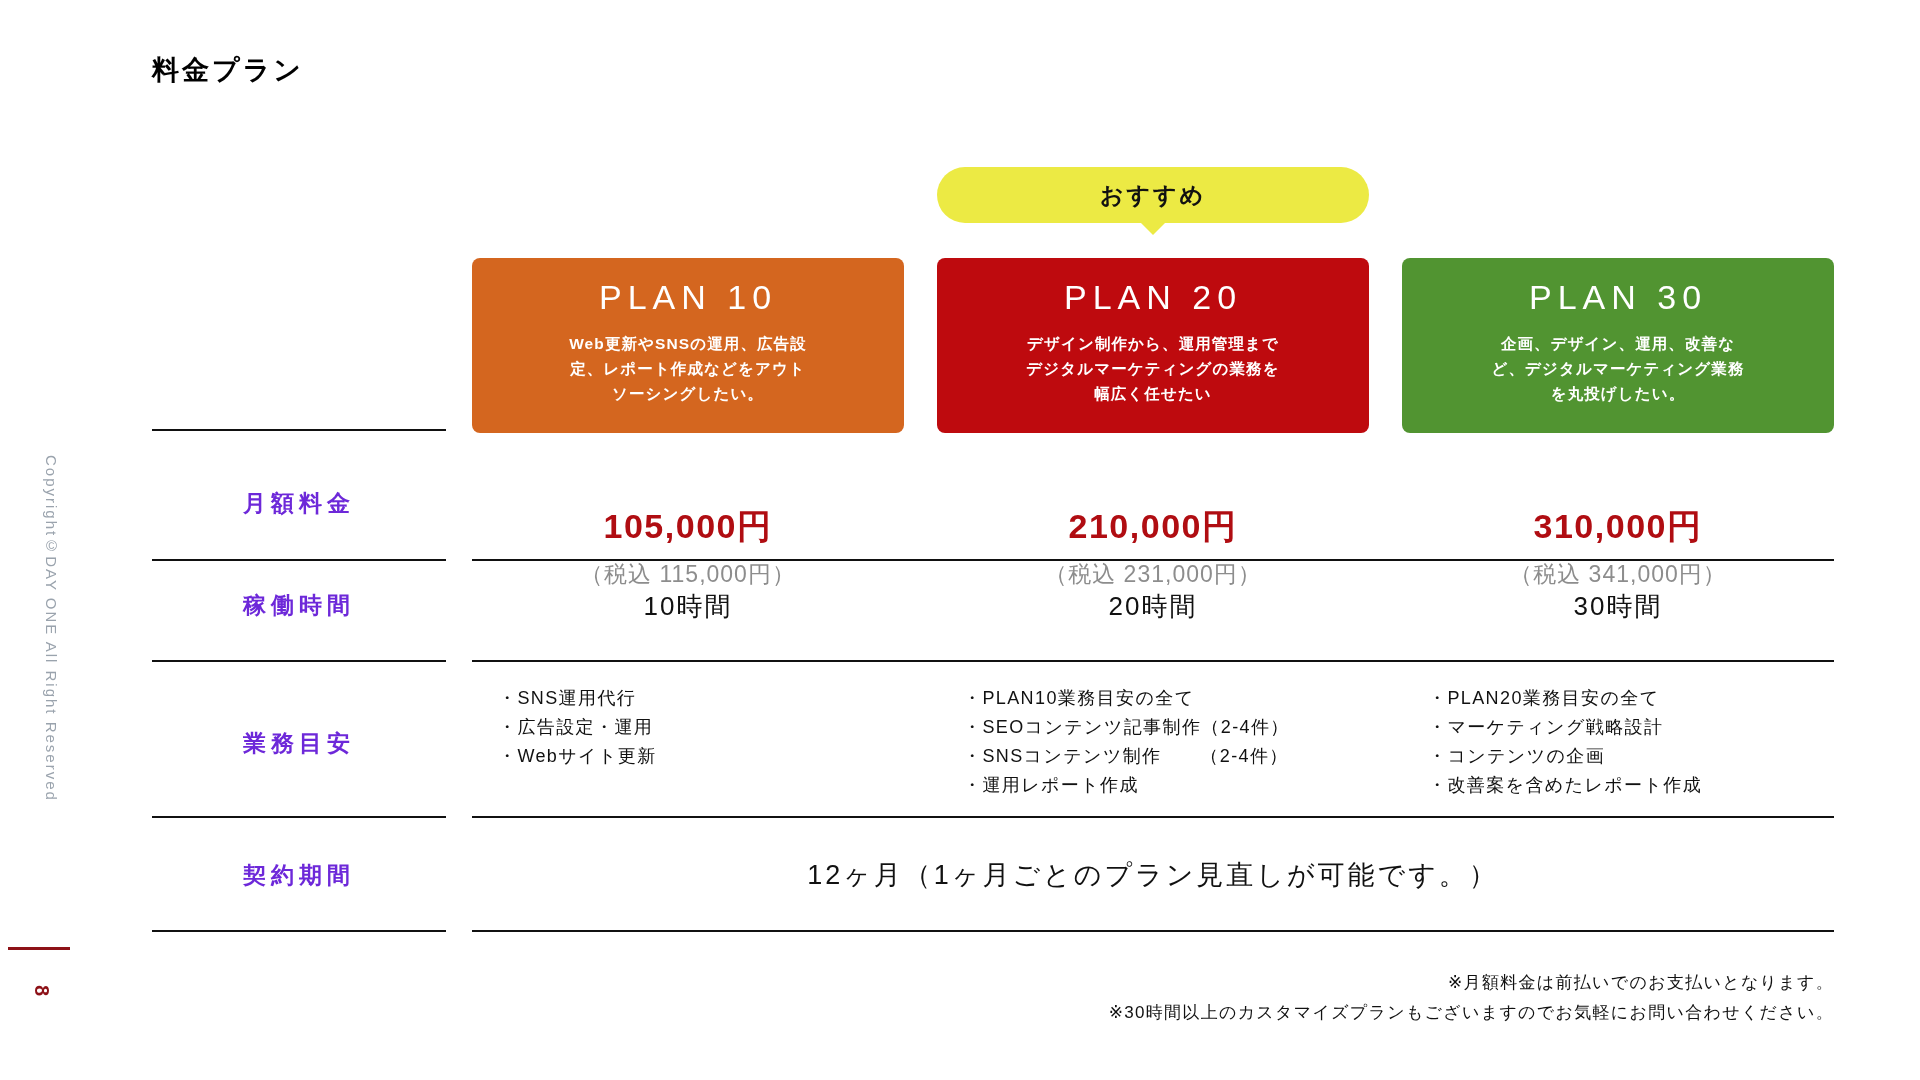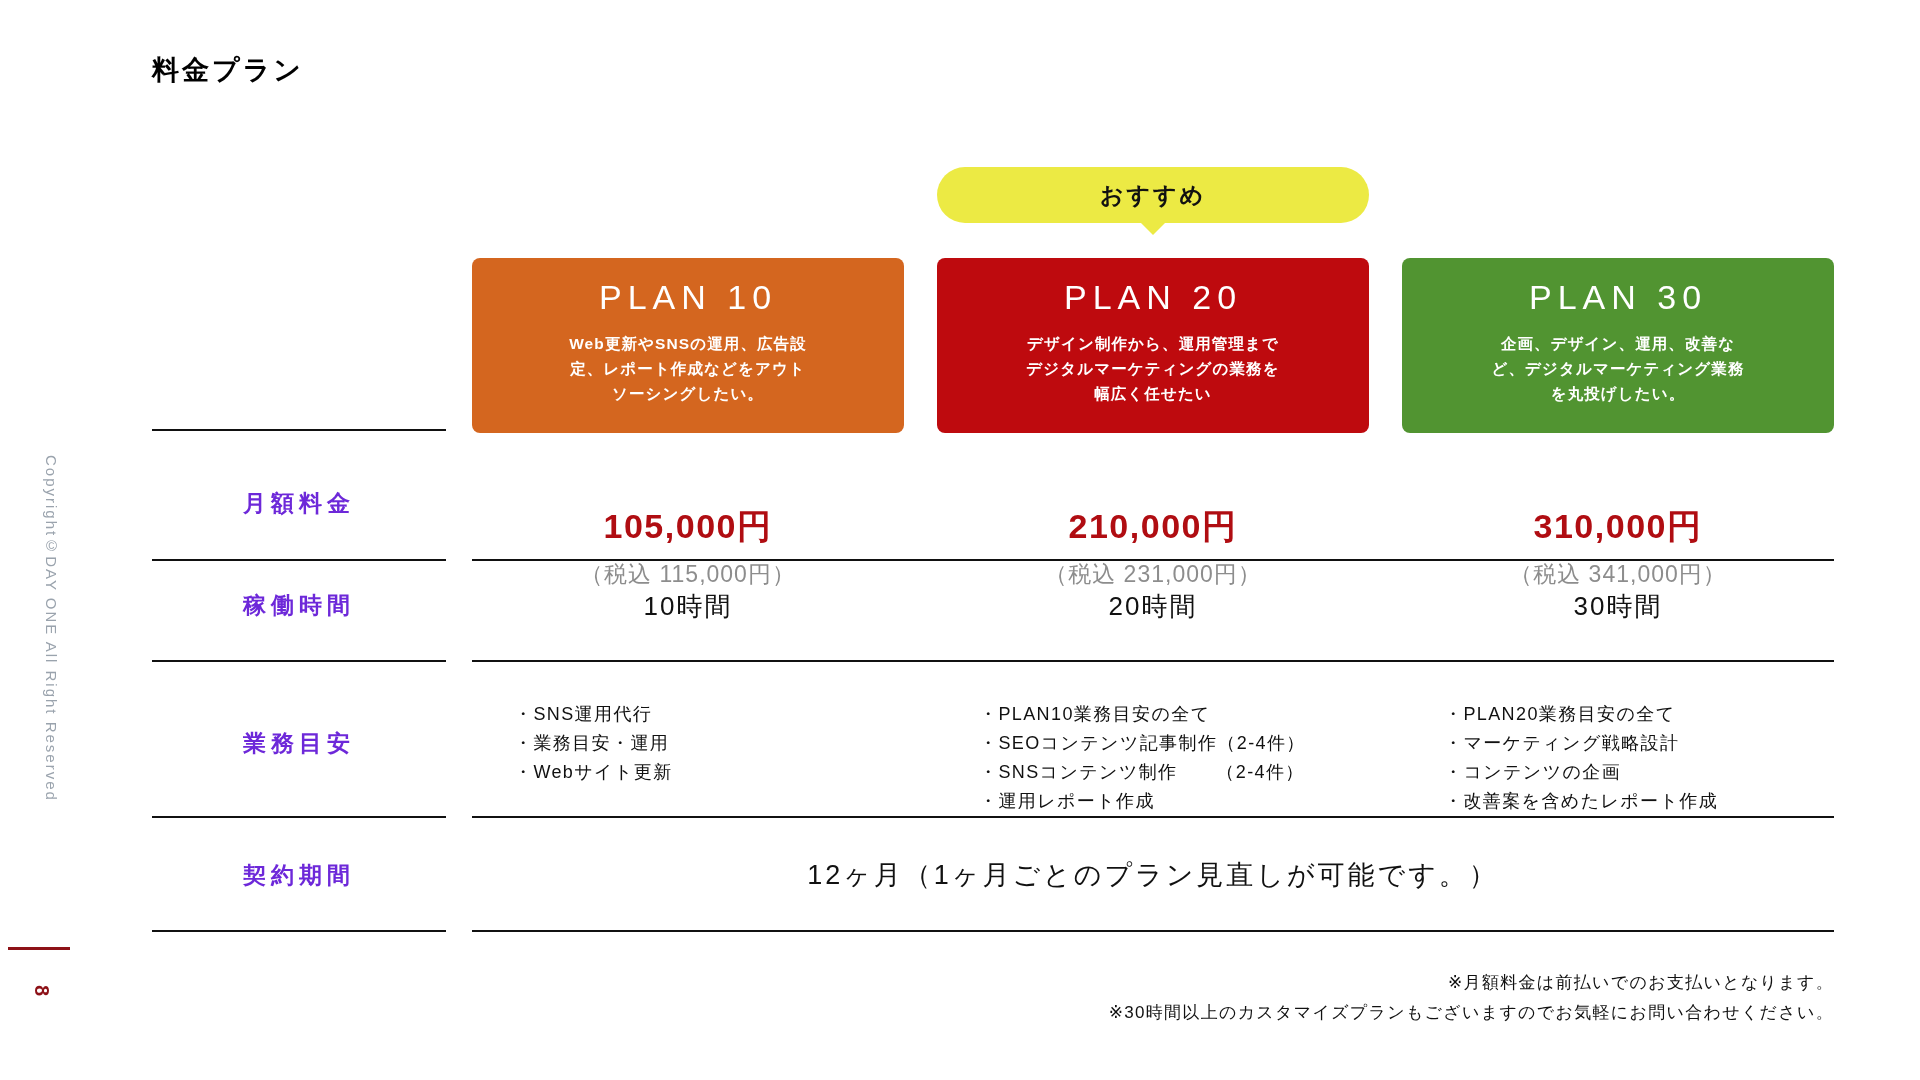--- a/index.html
+++ b/index.html
@@ -186,7 +186,7 @@
     color: #111111;
     white-space: pre;
   }
-  .tasks-cell ul { margin: 16px; padding: 0; }
+  .tasks-cell ul { margin: 0; padding: 0; }
 
   
   #contract-value {

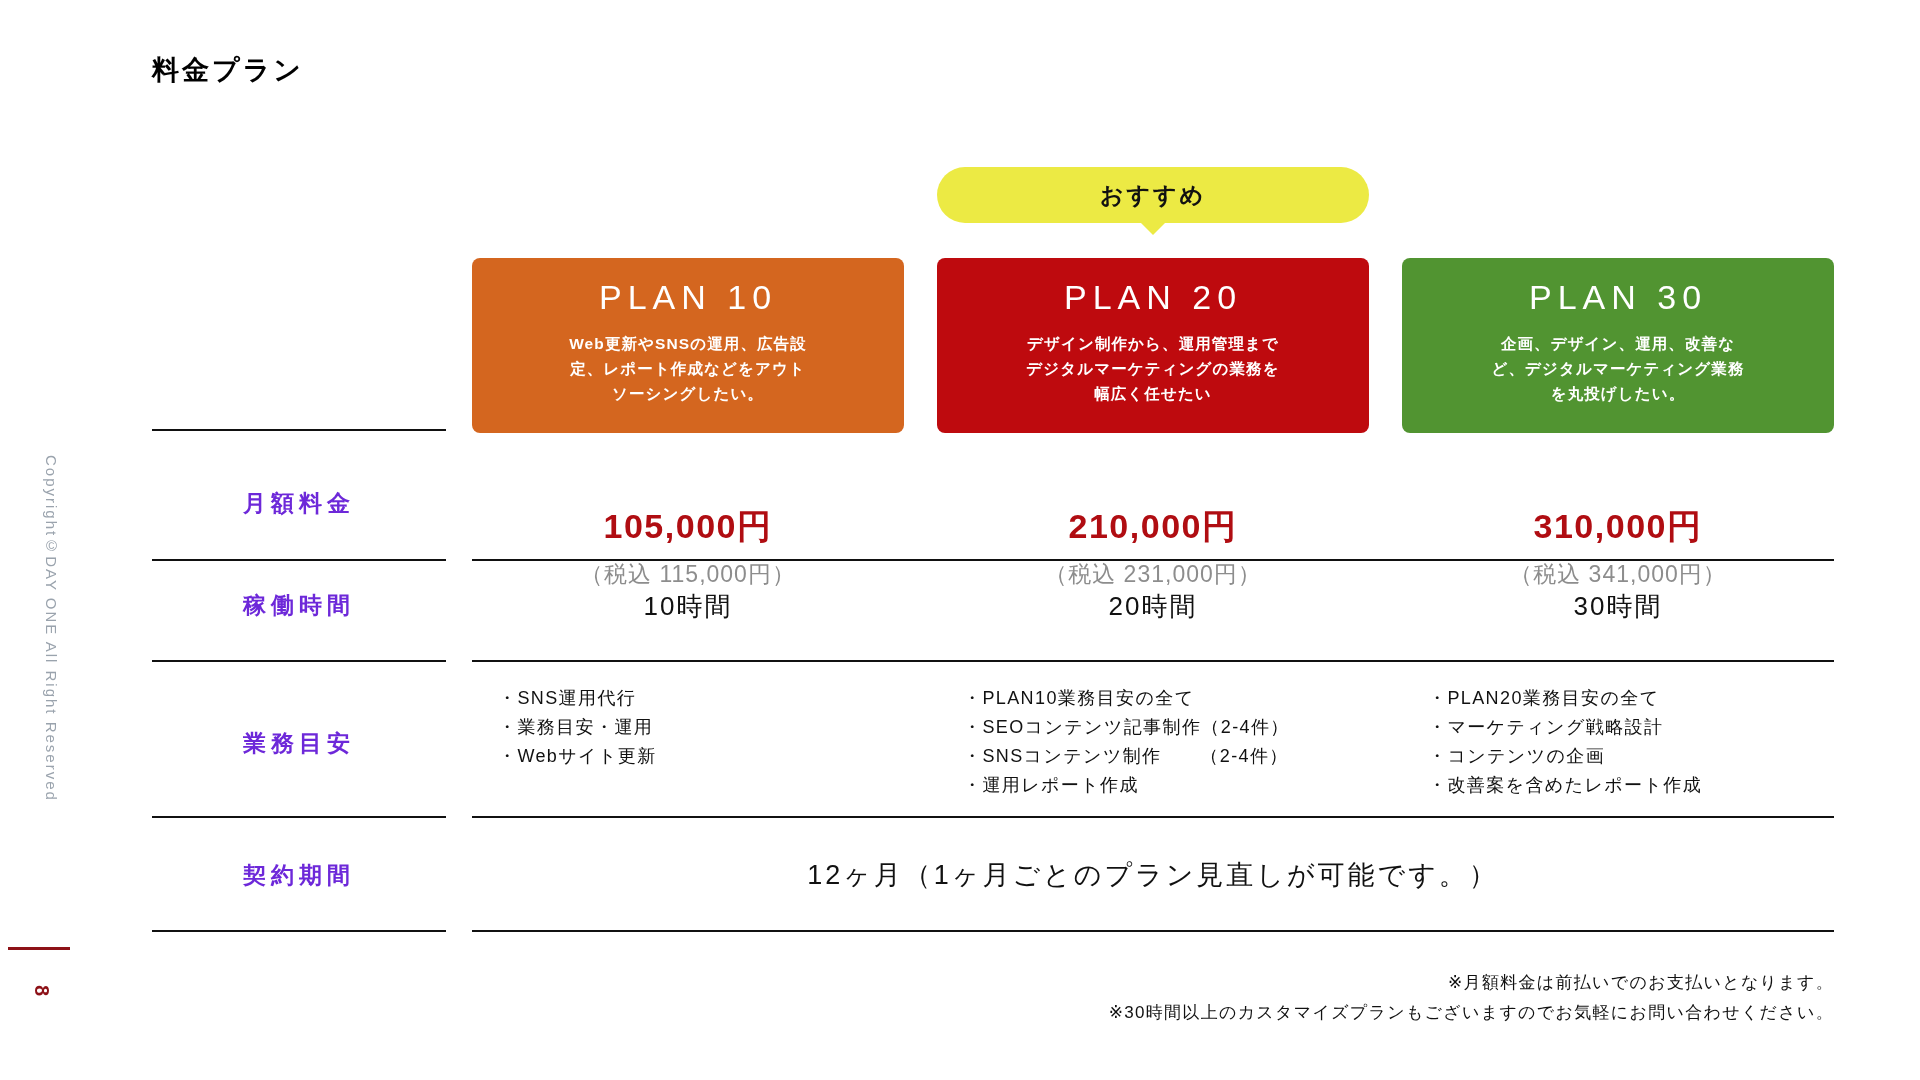--- a/index.html
+++ b/index.html
@@ -287,7 +287,7 @@
 <div class="tasks-cell" style="left:472px; top:684px">
   <ul>
     <li>・SNS運用代行</li>
-    <li>・業務目安・運用</li>
+    <li>・広告設定・運用</li>
     <li>・Webサイト更新</li>
   </ul>
 </div>

